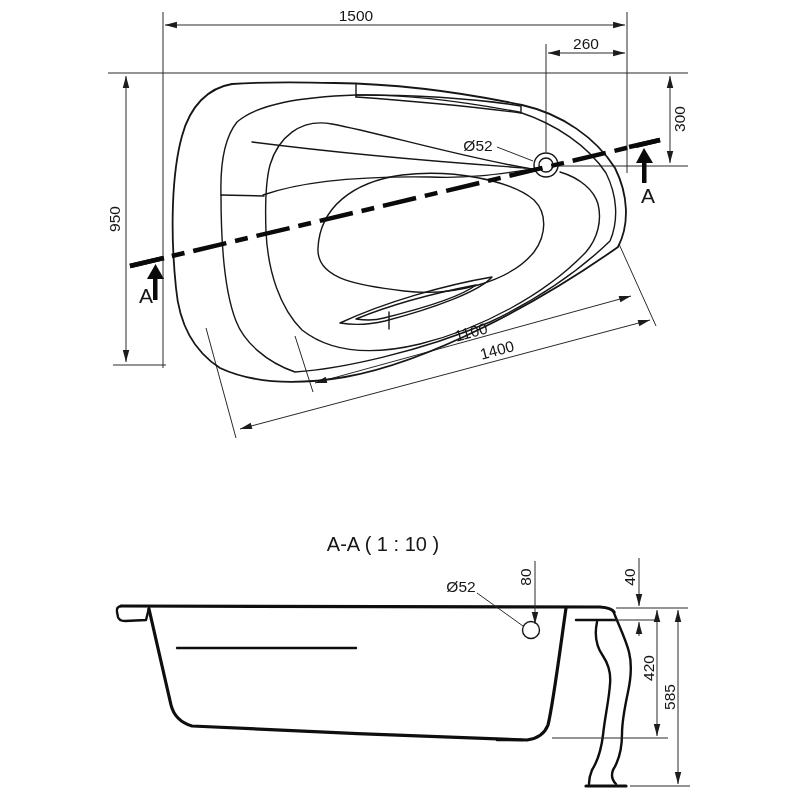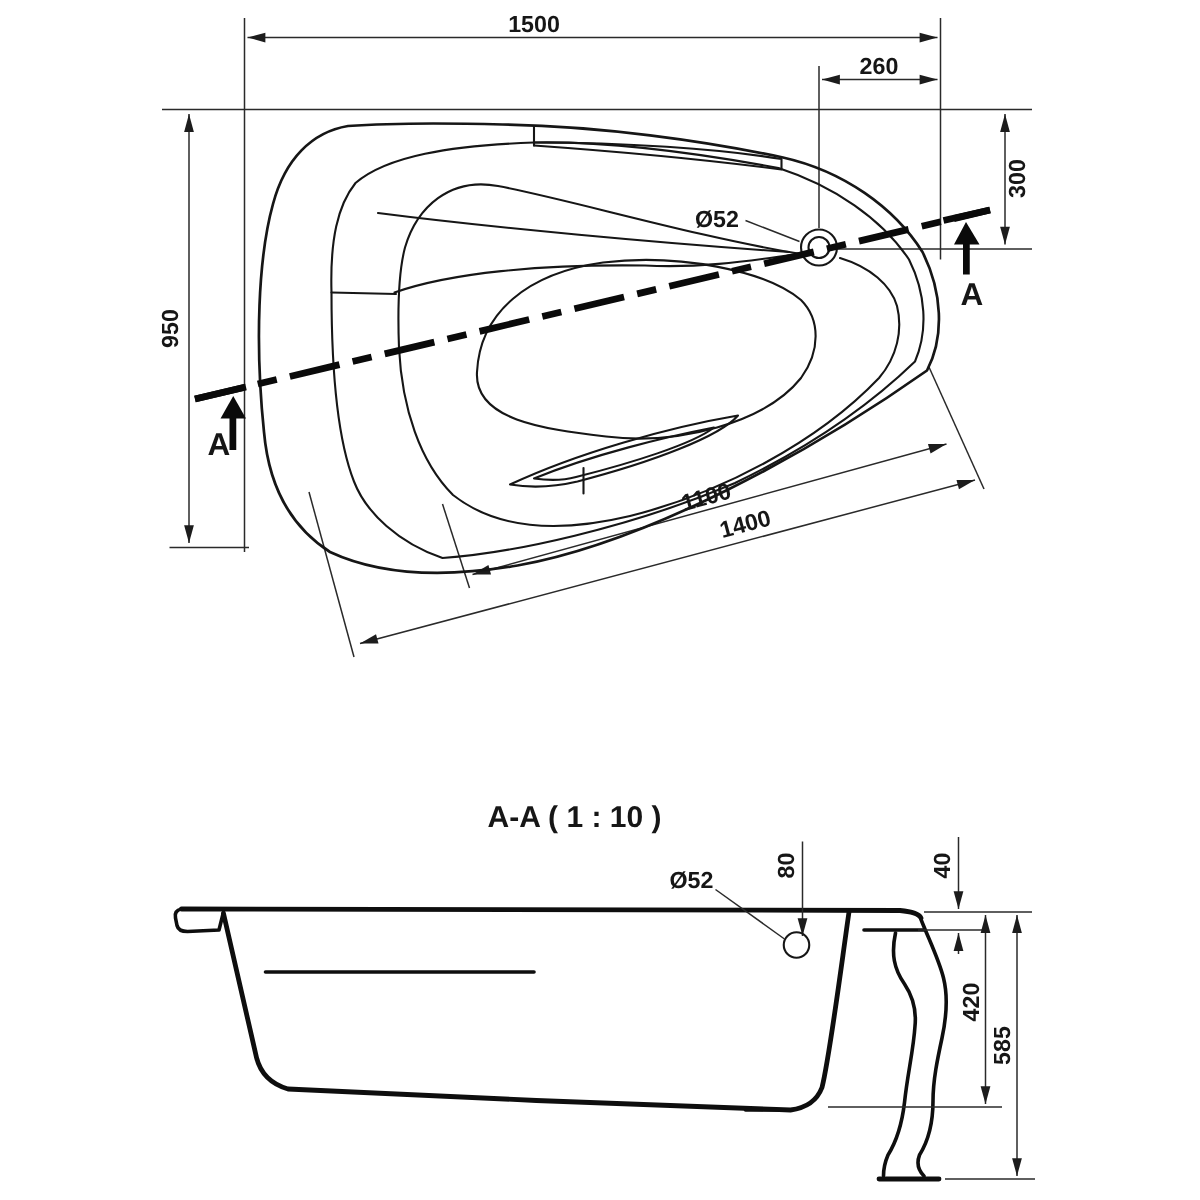--- a/index.html
+++ b/index.html
@@ -16,7 +16,6 @@
     height: 800px;
     background: #ffffff;
     position: relative;
-    font-weight: bold;
   }
   svg { display: block; }
   svg text {

